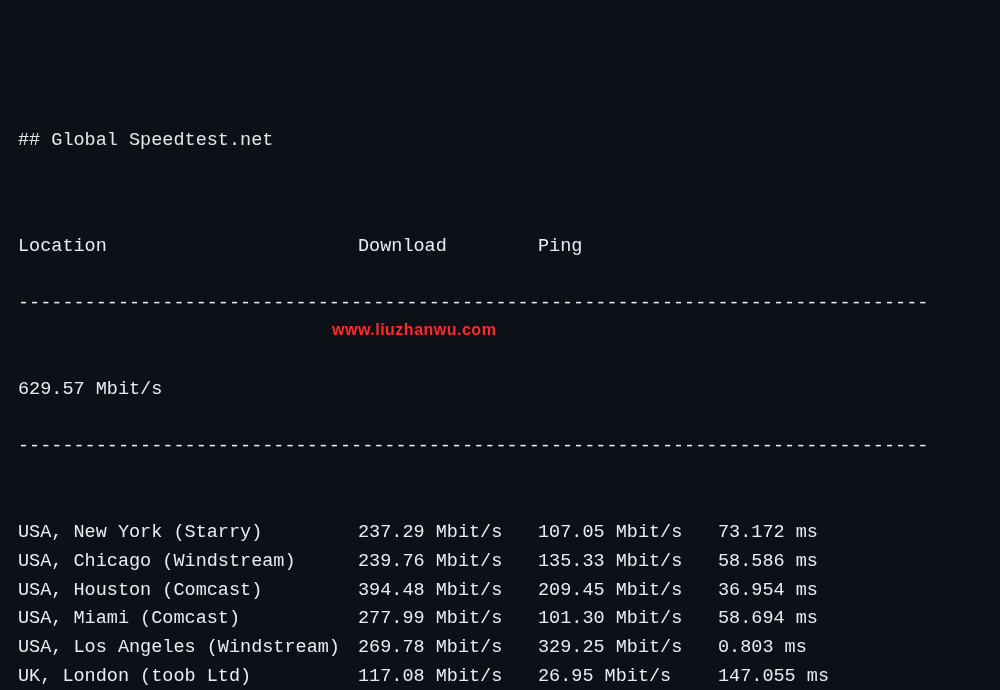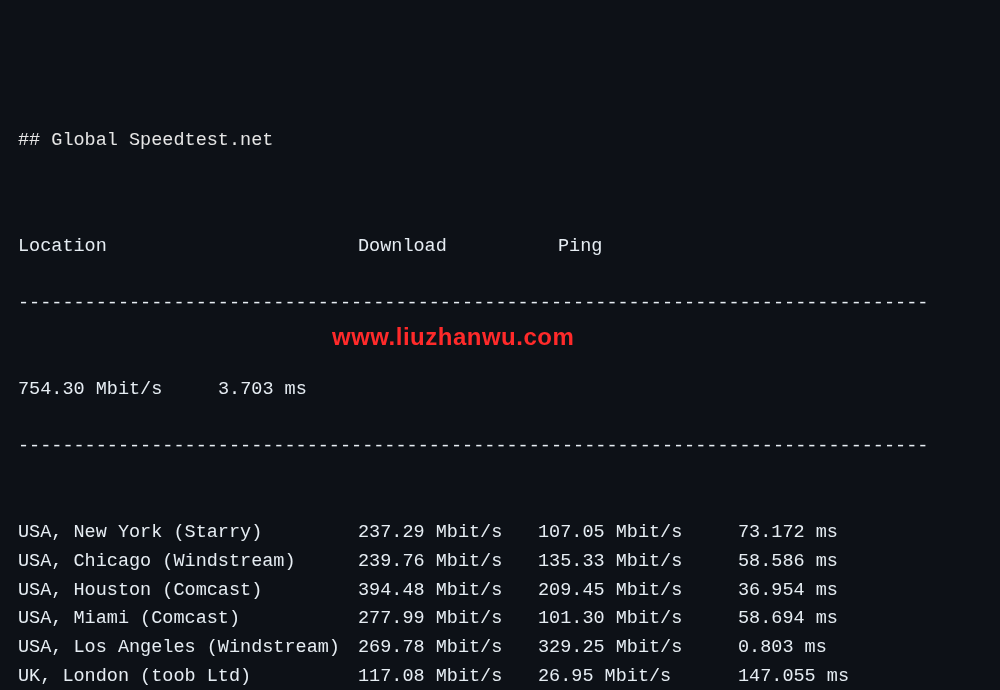--- a/index.html
+++ b/index.html
@@ -35,7 +35,7 @@
   .c-loc { width: 340px; flex-shrink: 0; }
   .c-up  { width: 180px; flex-shrink: 0; }
   .c-dn  { width: 180px; flex-shrink: 0; font-family: Liberation Mono, monospace; }
-  .c-pg  { width: 150px; flex-shrink: 0; margin-left: 20px; }
+  .c-pg  { width: 150px; flex-shrink: 0; }
   #rows .row { }
 </style>
 </head>

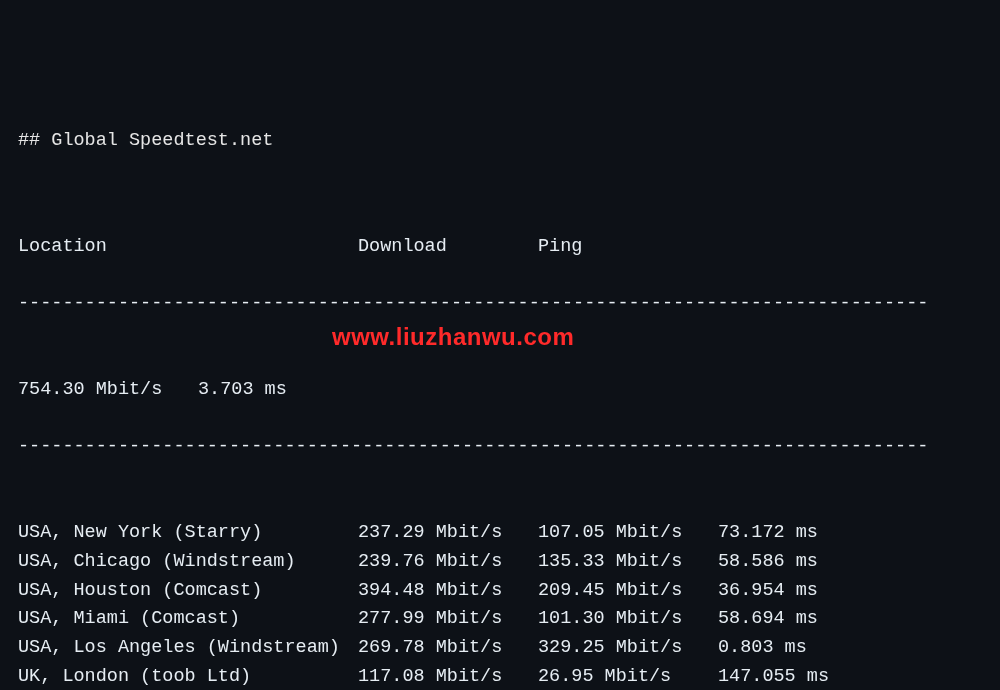--- a/index.html
+++ b/index.html
@@ -25,7 +25,7 @@
     top: 318px;
     left: 332px;
     color: #ff2a2a;
-    font-size: 24px;
+    font-size: 16px;
     font-weight: bold;
     font-family: 'Segoe UI', sans-serif;
     pointer-events: none;

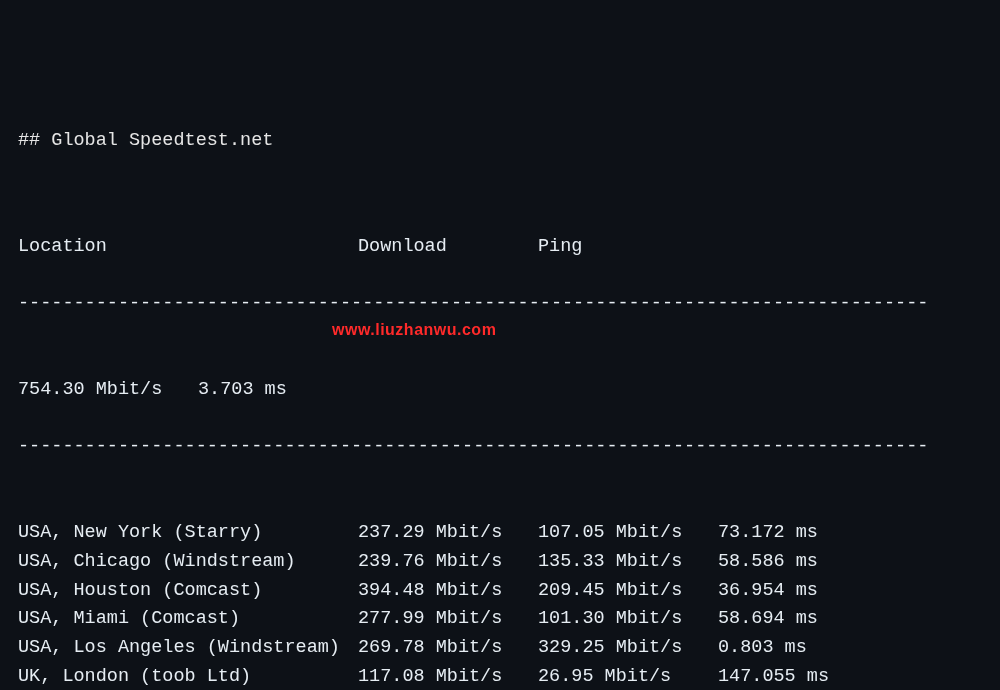--- a/index.html
+++ b/index.html
@@ -53,7 +53,7 @@
 <div>----------------------------------------------------------------------------------</div>
 
 <div class="row">
-  <span class="c-dn">754.30 Mbit/s</span>
+  <span class="c-dn">629.57 Mbit/s</span>
   <span class="c-pg">3.703 ms</span>
 </div>
 <div>----------------------------------------------------------------------------------</div>

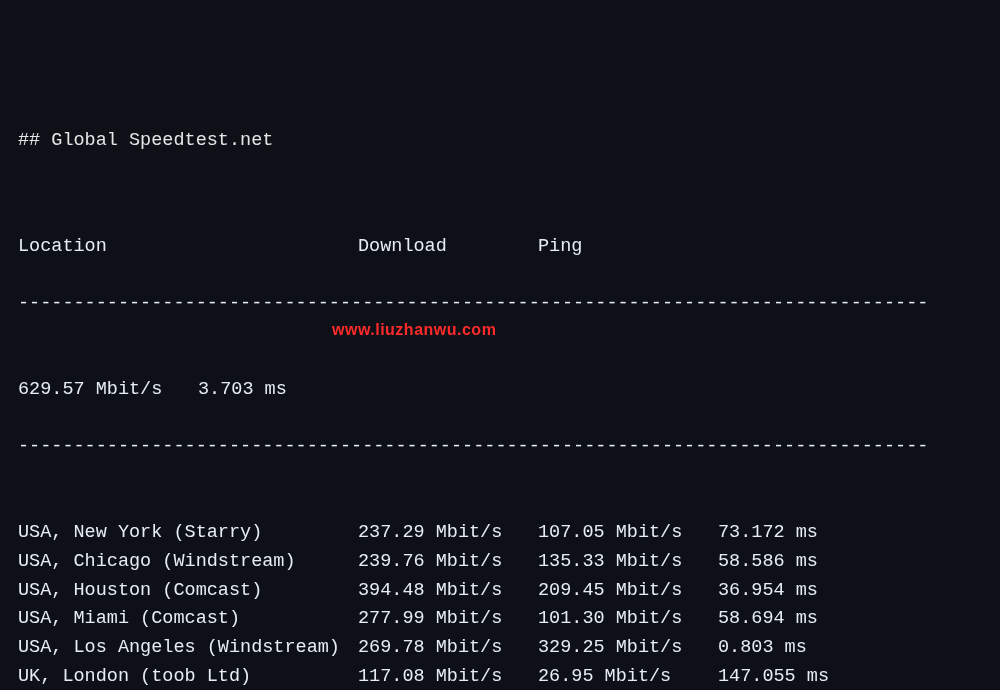--- a/index.html
+++ b/index.html
@@ -54,7 +54,6 @@
 
 <div class="row">
   <span class="c-dn">629.57 Mbit/s</span>
-  <span class="c-pg">3.703 ms</span>
 </div>
 <div>----------------------------------------------------------------------------------</div>
 

